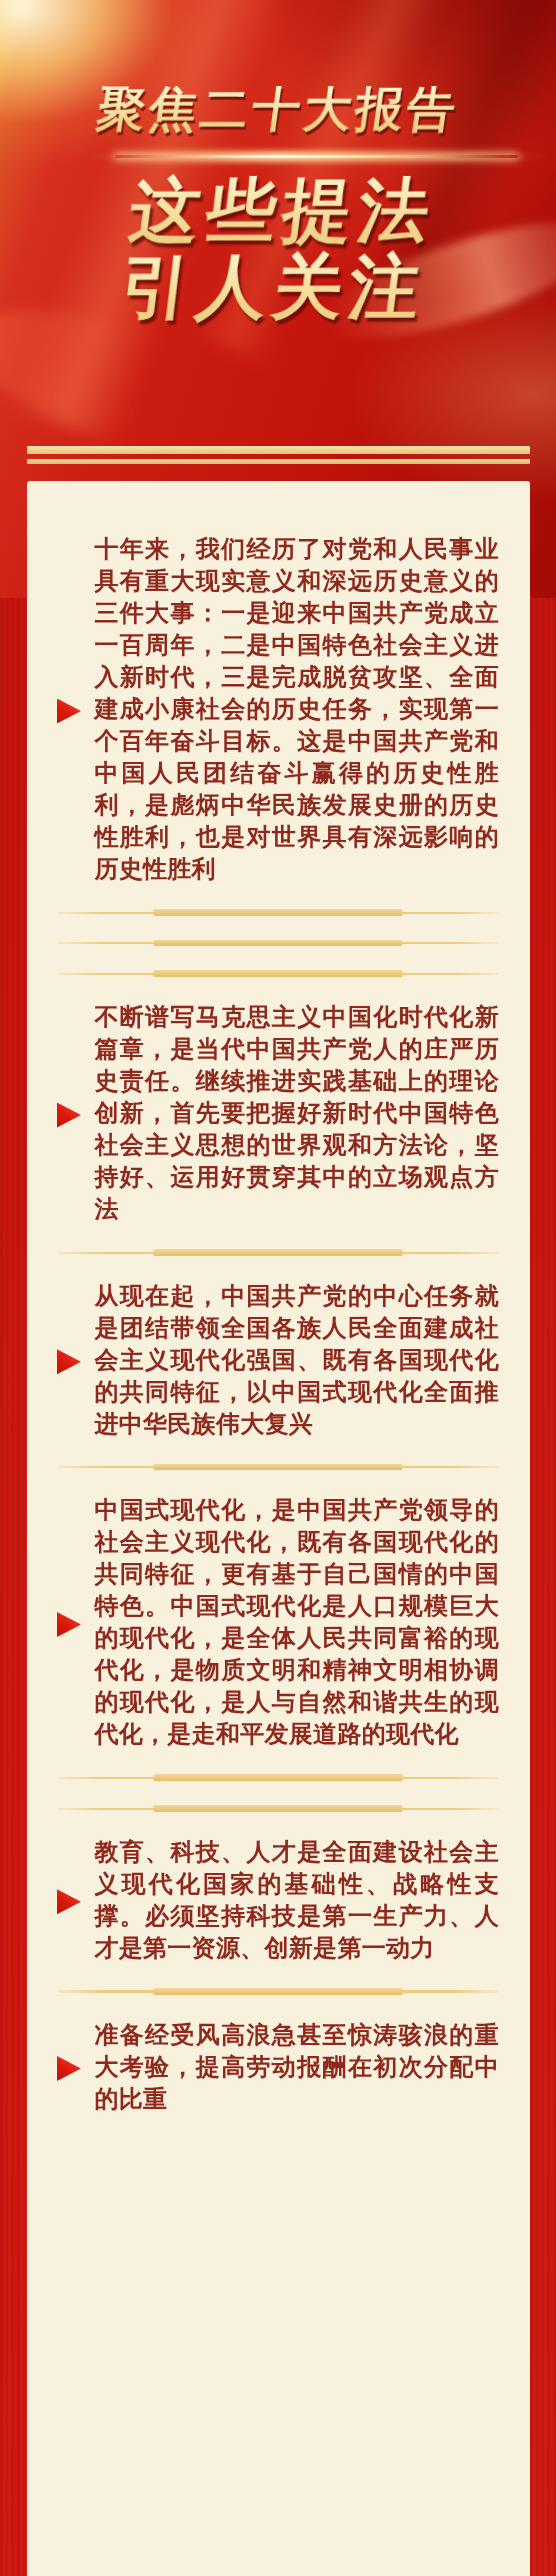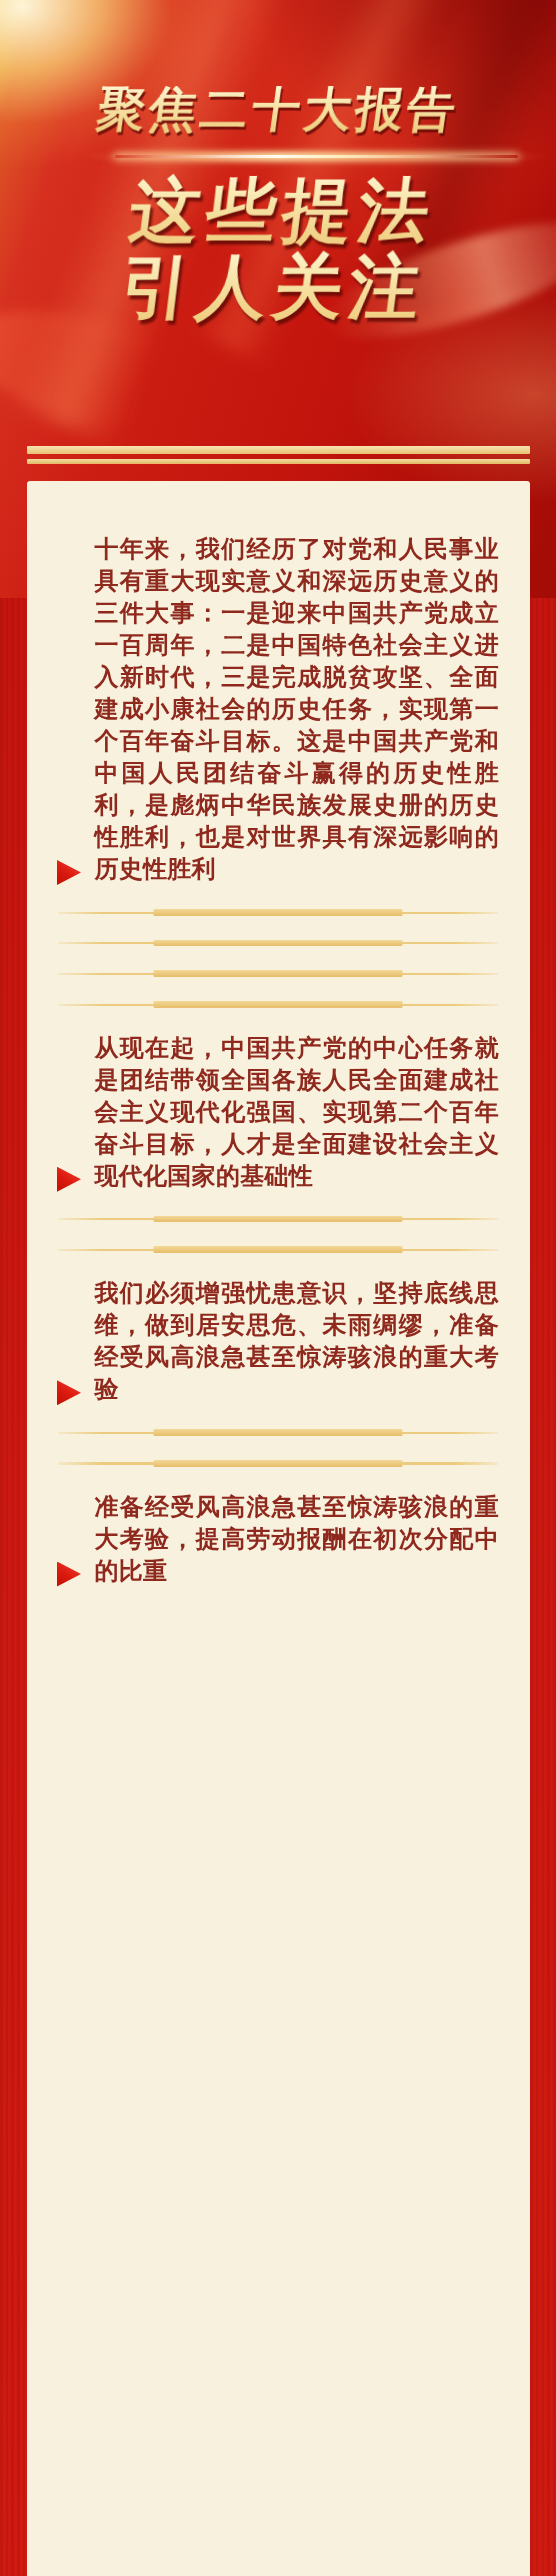--- a/index.html
+++ b/index.html
@@ -70,7 +70,7 @@
     background:#f8f1dd;border-radius:3.1px;box-sizing:border-box;
     padding:52px 31px 0 30px;overflow:hidden;
   }
-  .bullet{display:flex;align-items:flex-end}
+  .bullet{display:flex;align-items:center}
   .tri{
     flex:0 0 auto;width:24px;height:25px;margin:4.1px 13.4px 0 0;
     background:linear-gradient(215deg,#f24434 0%,#dc1a0e 55%,#c11006 100%);

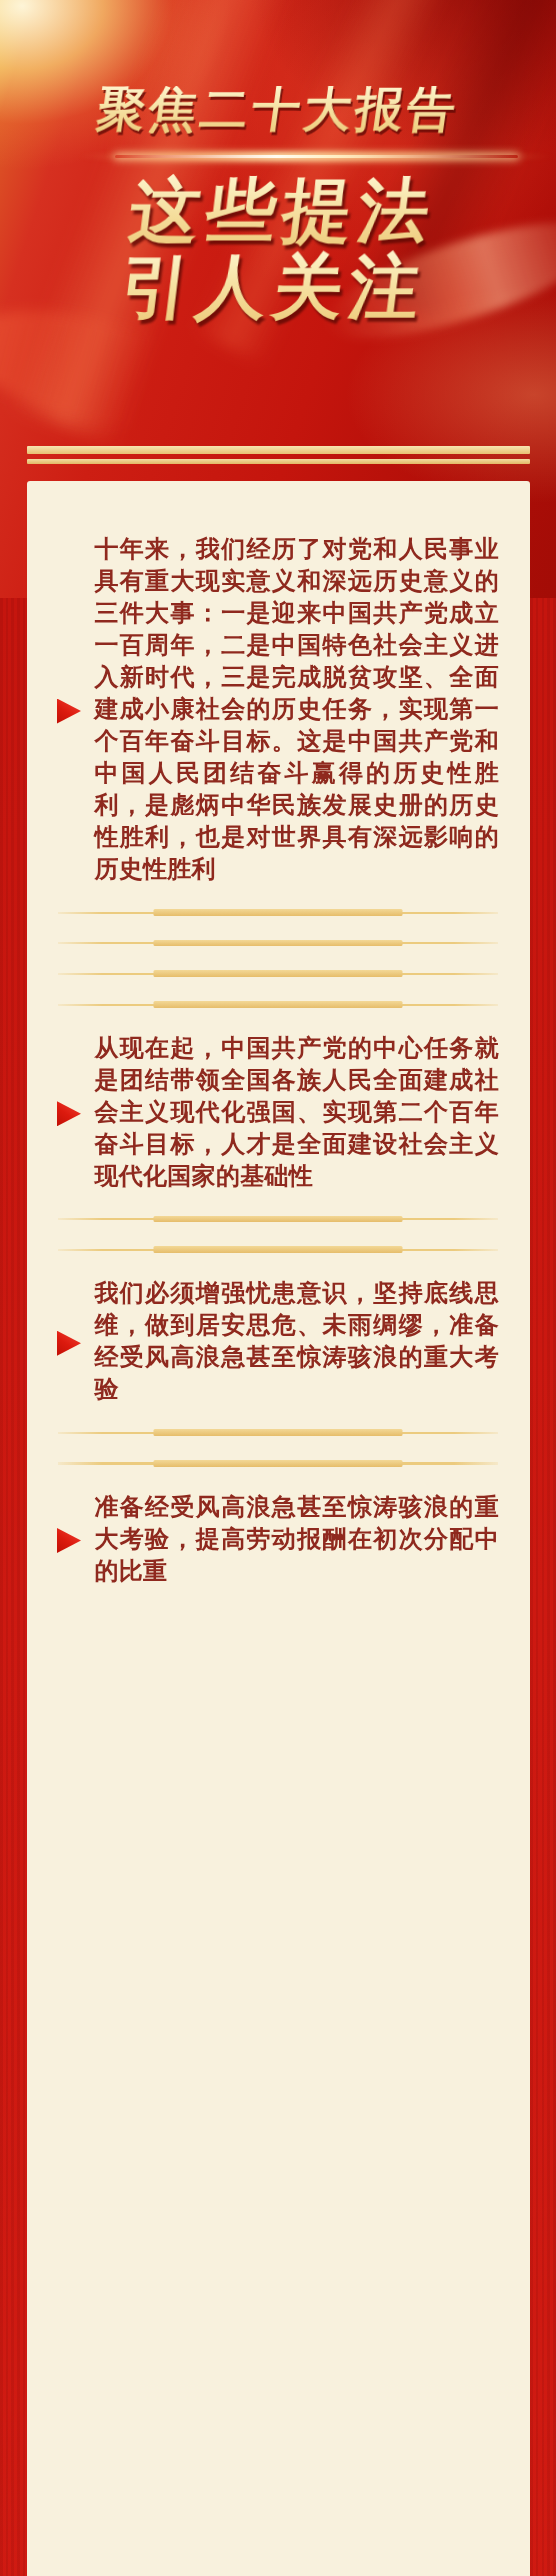--- a/index.html
+++ b/index.html
@@ -142,6 +142,12 @@
         <span class="bar"></span>
       </div>
 
+    <section class="bullet">
+      <span class="tri"></span>
+      <div class="btext">
+        <p>不断谱写马克思主义中国化时代化新篇章，是当代中国共产党人的庄严历史责任。继续推进实践基础上的理论创新，首先要把握好新时代中国特色社会主义思想的世界观和方法论，坚持好、运用好贯穿其中的立场观点方法</p>
+      </div>
+    </section>
 
     <div class="divider">
         <span class="line"></span>

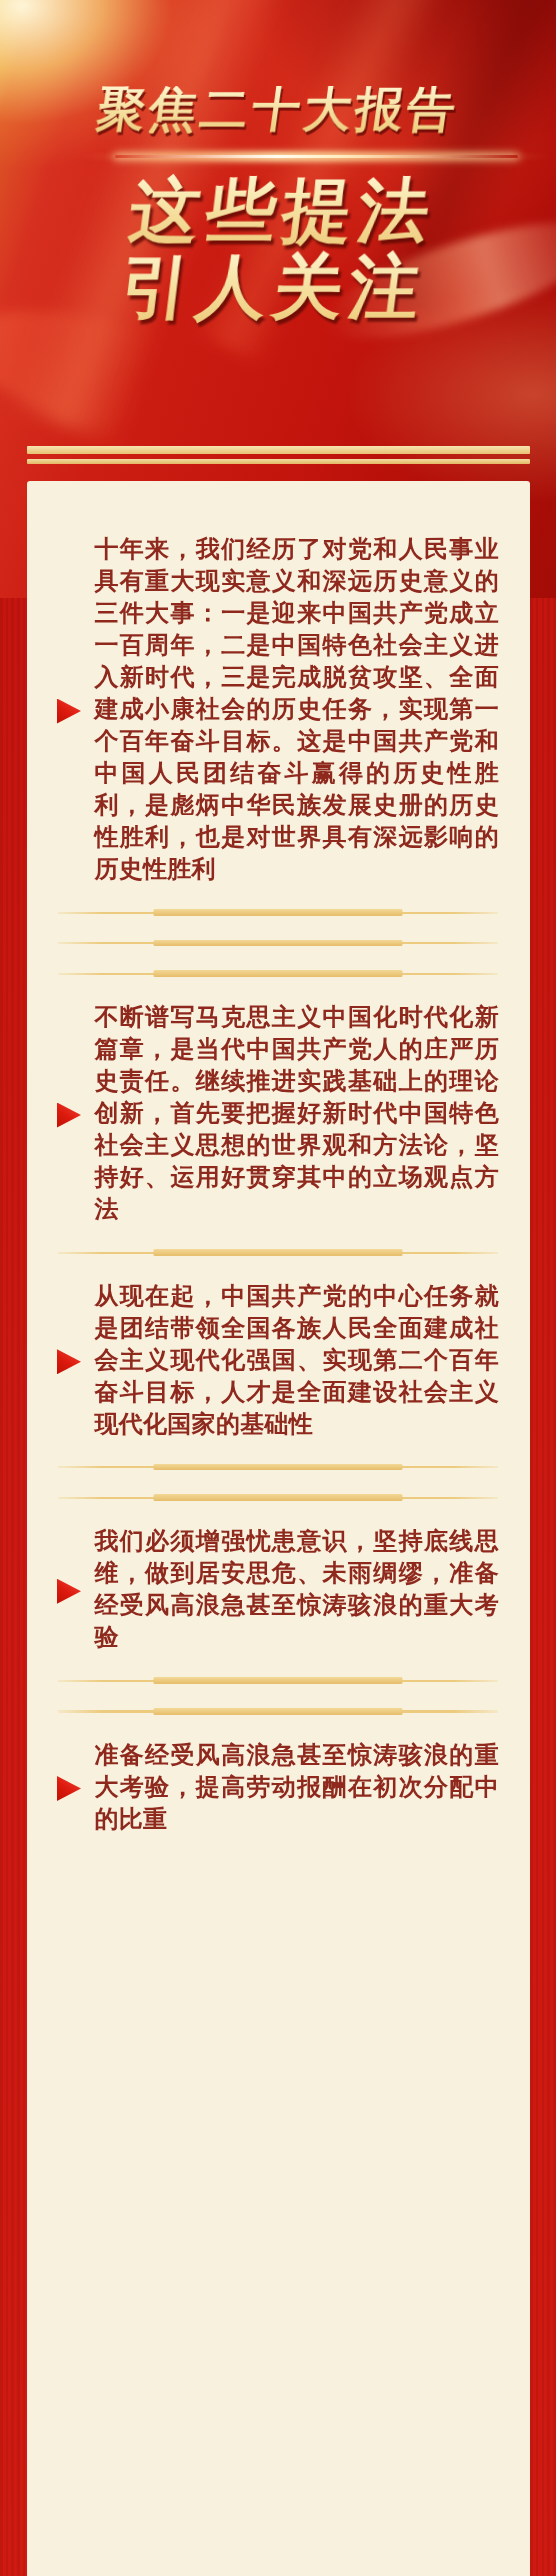--- a/index.html
+++ b/index.html
@@ -157,7 +157,7 @@
     <section class="bullet">
       <span class="tri"></span>
       <div class="btext">
-        <p>从现在起，中国共产党的中心任务就是团结带领全国各族人民全面建成社会主义现代化强国、实现第二个百年奋斗目标，人才是全面建设社会主义现代化国家的基础性</p>
+        <p>从现在起，中国共产党的中心任务就是团结带领全国各族人民全面建成社会主义现代化强国、既有各国现代化的共同特征，以中国式现代化全面推进中华民族伟大复兴</p>
       </div>
     </section>
 

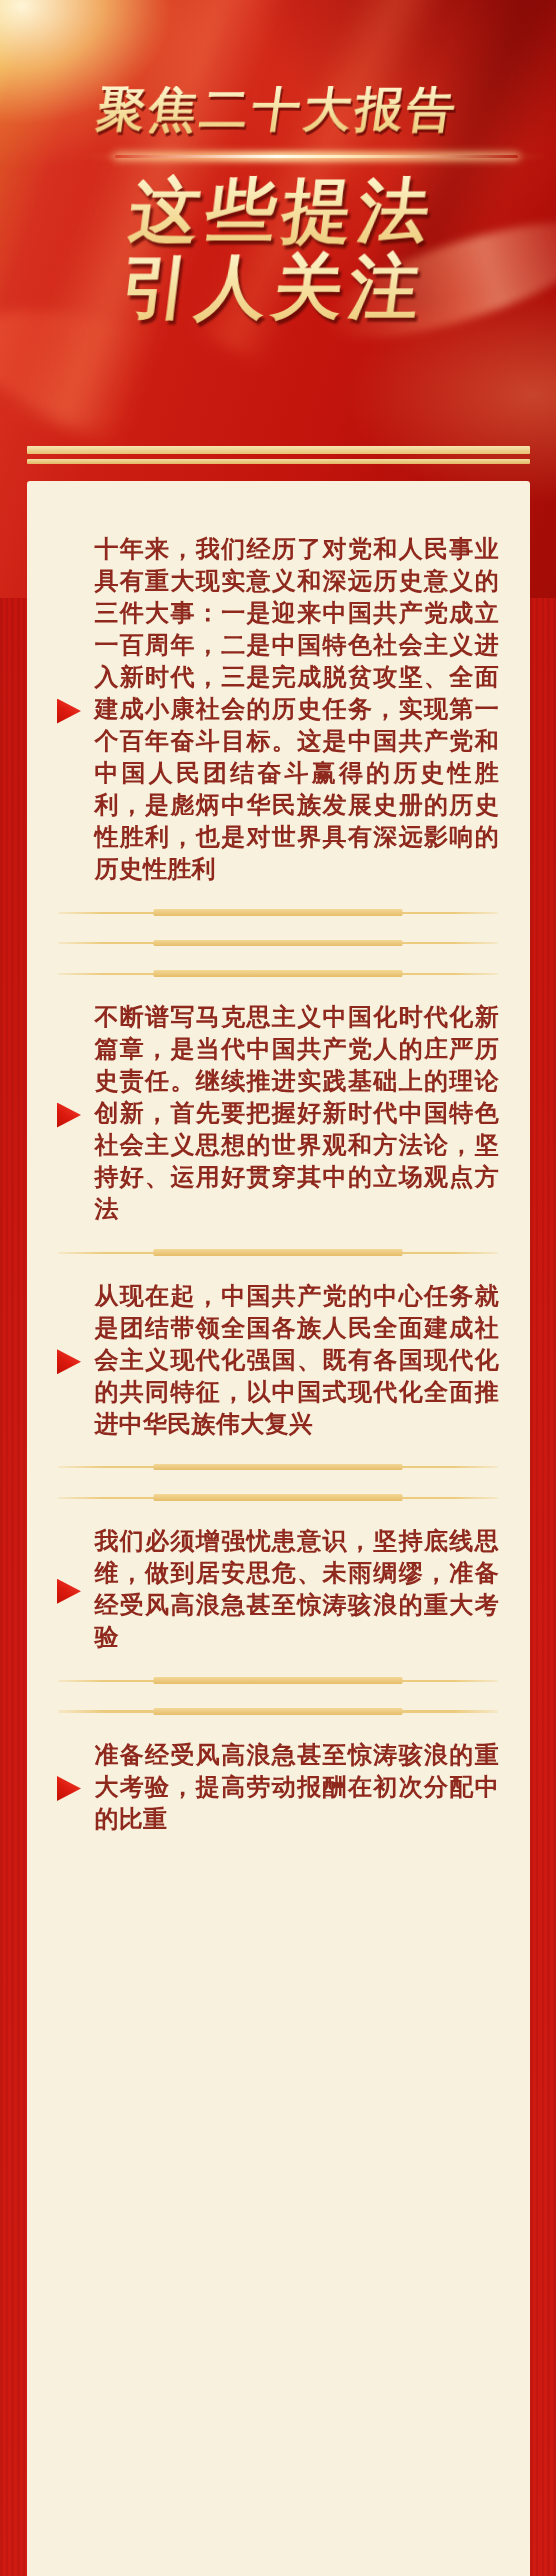--- a/index.html
+++ b/index.html
@@ -166,6 +166,12 @@
         <span class="bar"></span>
       </div>
 
+    <section class="bullet">
+      <span class="tri"></span>
+      <div class="btext">
+        <p>中国式现代化，是中国共产党领导的社会主义现代化，既有各国现代化的共同特征，更有基于自己国情的中国特色。中国式现代化是人口规模巨大的现代化，是全体人民共同富裕的现代化，是物质文明和精神文明相协调的现代化，是人与自然和谐共生的现代化，是走和平发展道路的现代化</p>
+      </div>
+    </section>
 
     <div class="divider">
         <span class="line"></span>

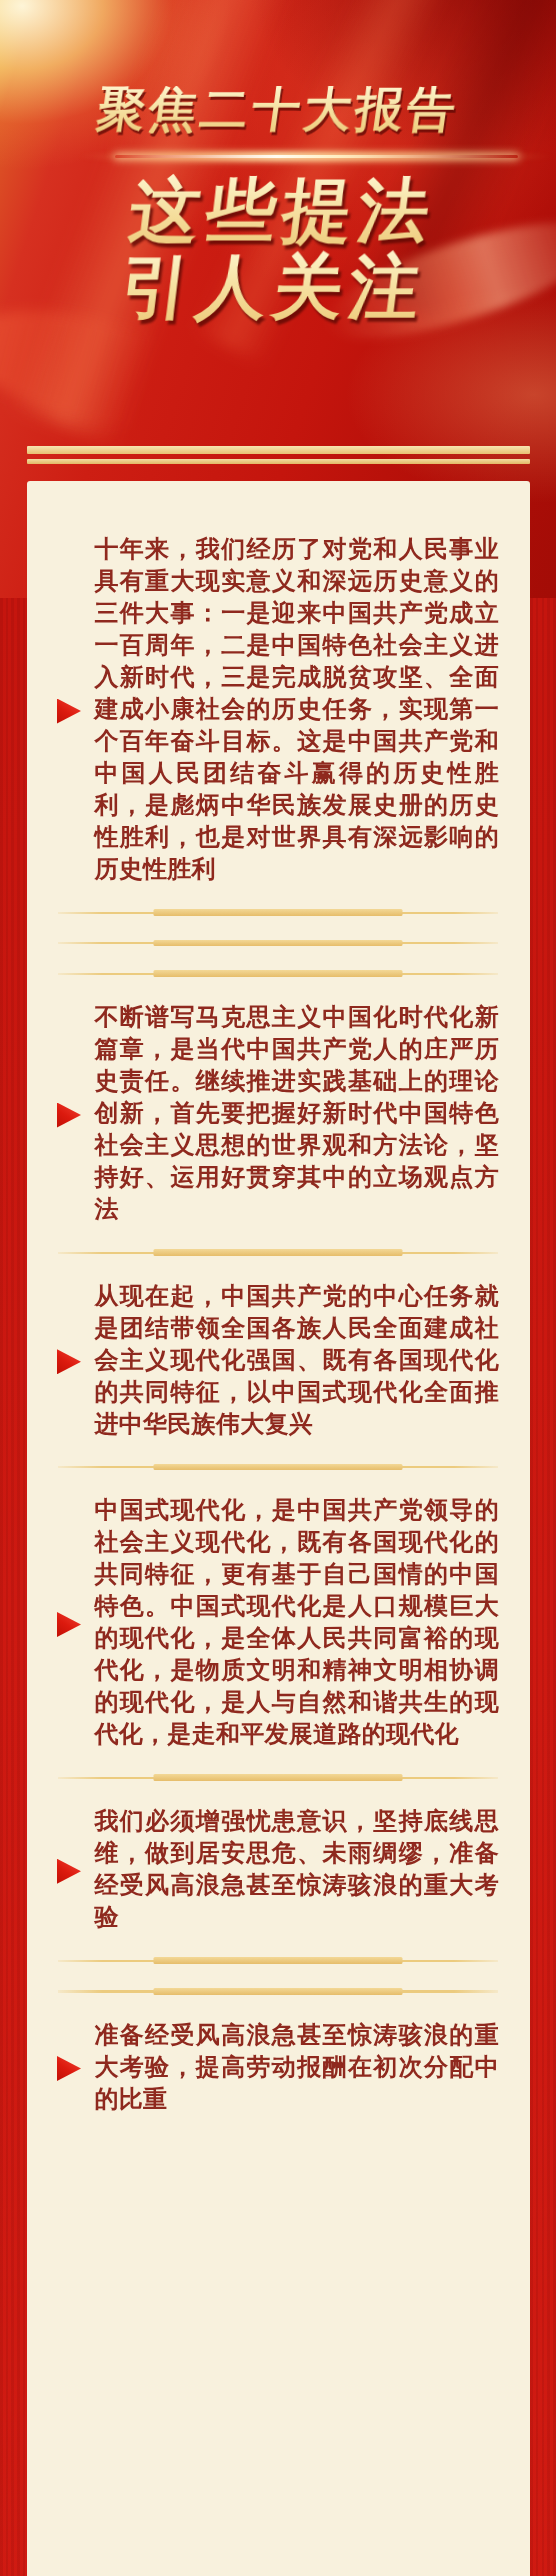--- a/index.html
+++ b/index.html
@@ -178,12 +178,6 @@
         <span class="bar"></span>
       </div>
 
-    <section class="bullet">
-      <span class="tri"></span>
-      <div class="btext">
-        <p>我们必须增强忧患意识，坚持底线思维，做到居安思危、未雨绸缪，准备经受风高浪急甚至惊涛骇浪的重大考验</p>
-      </div>
-    </section>
 
     <div class="divider">
         <span class="line"></span>

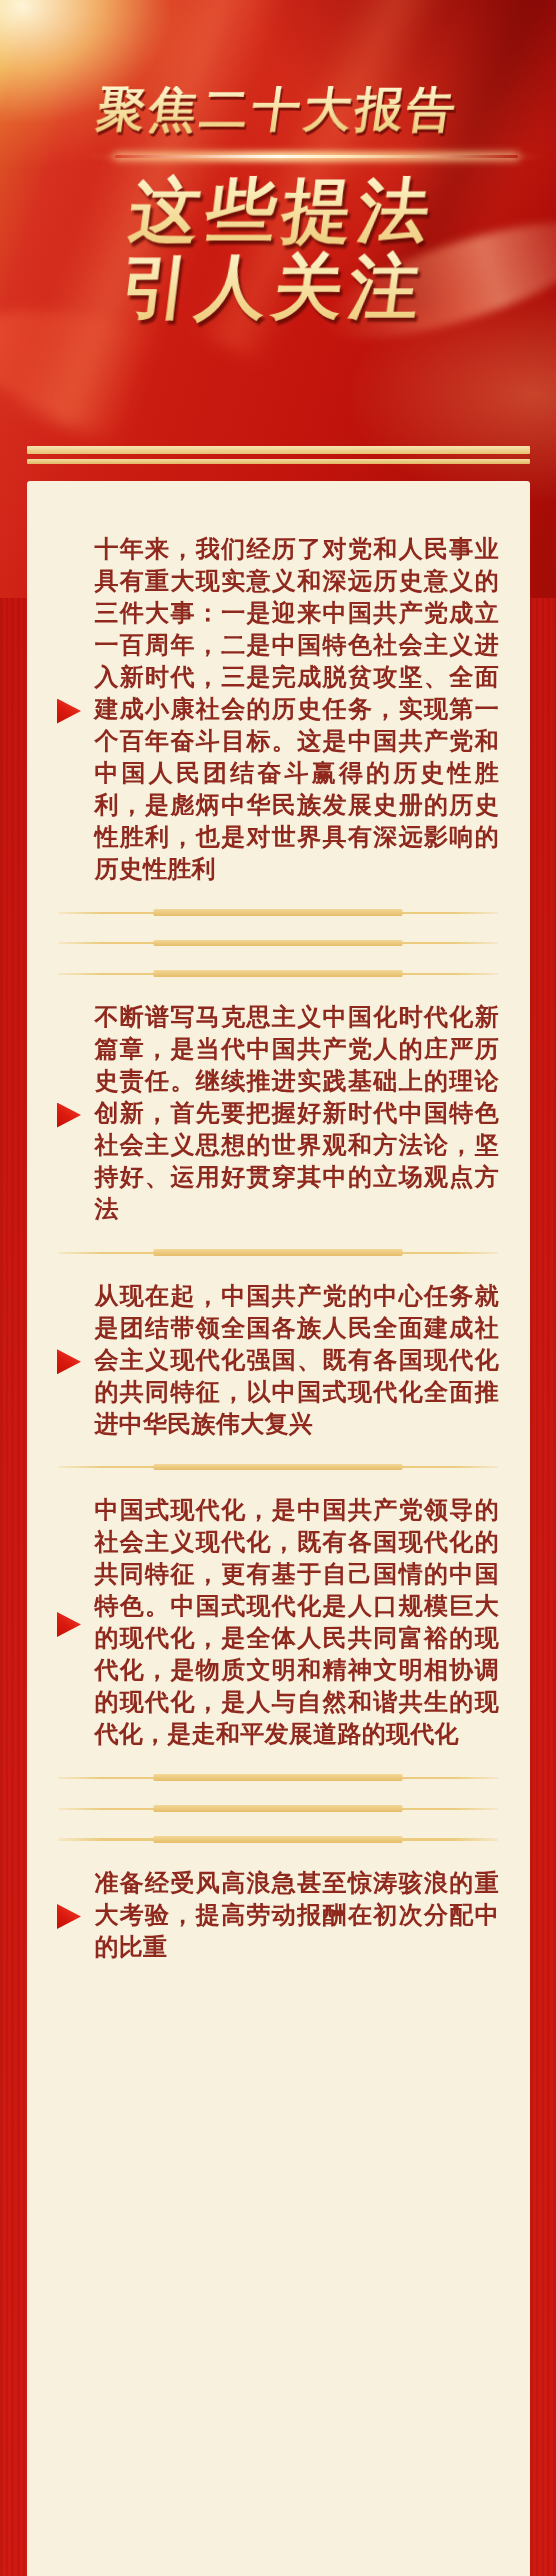--- a/index.html
+++ b/index.html
@@ -184,6 +184,12 @@
         <span class="bar"></span>
       </div>
 
+    <section class="bullet">
+      <span class="tri"></span>
+      <div class="btext">
+        <p>教育、科技、人才是全面建设社会主义现代化国家的基础性、战略性支撑。必须坚持科技是第一生产力、人才是第一资源、创新是第一动力</p>
+      </div>
+    </section>
 
     <div class="divider">
         <span class="line"></span>

